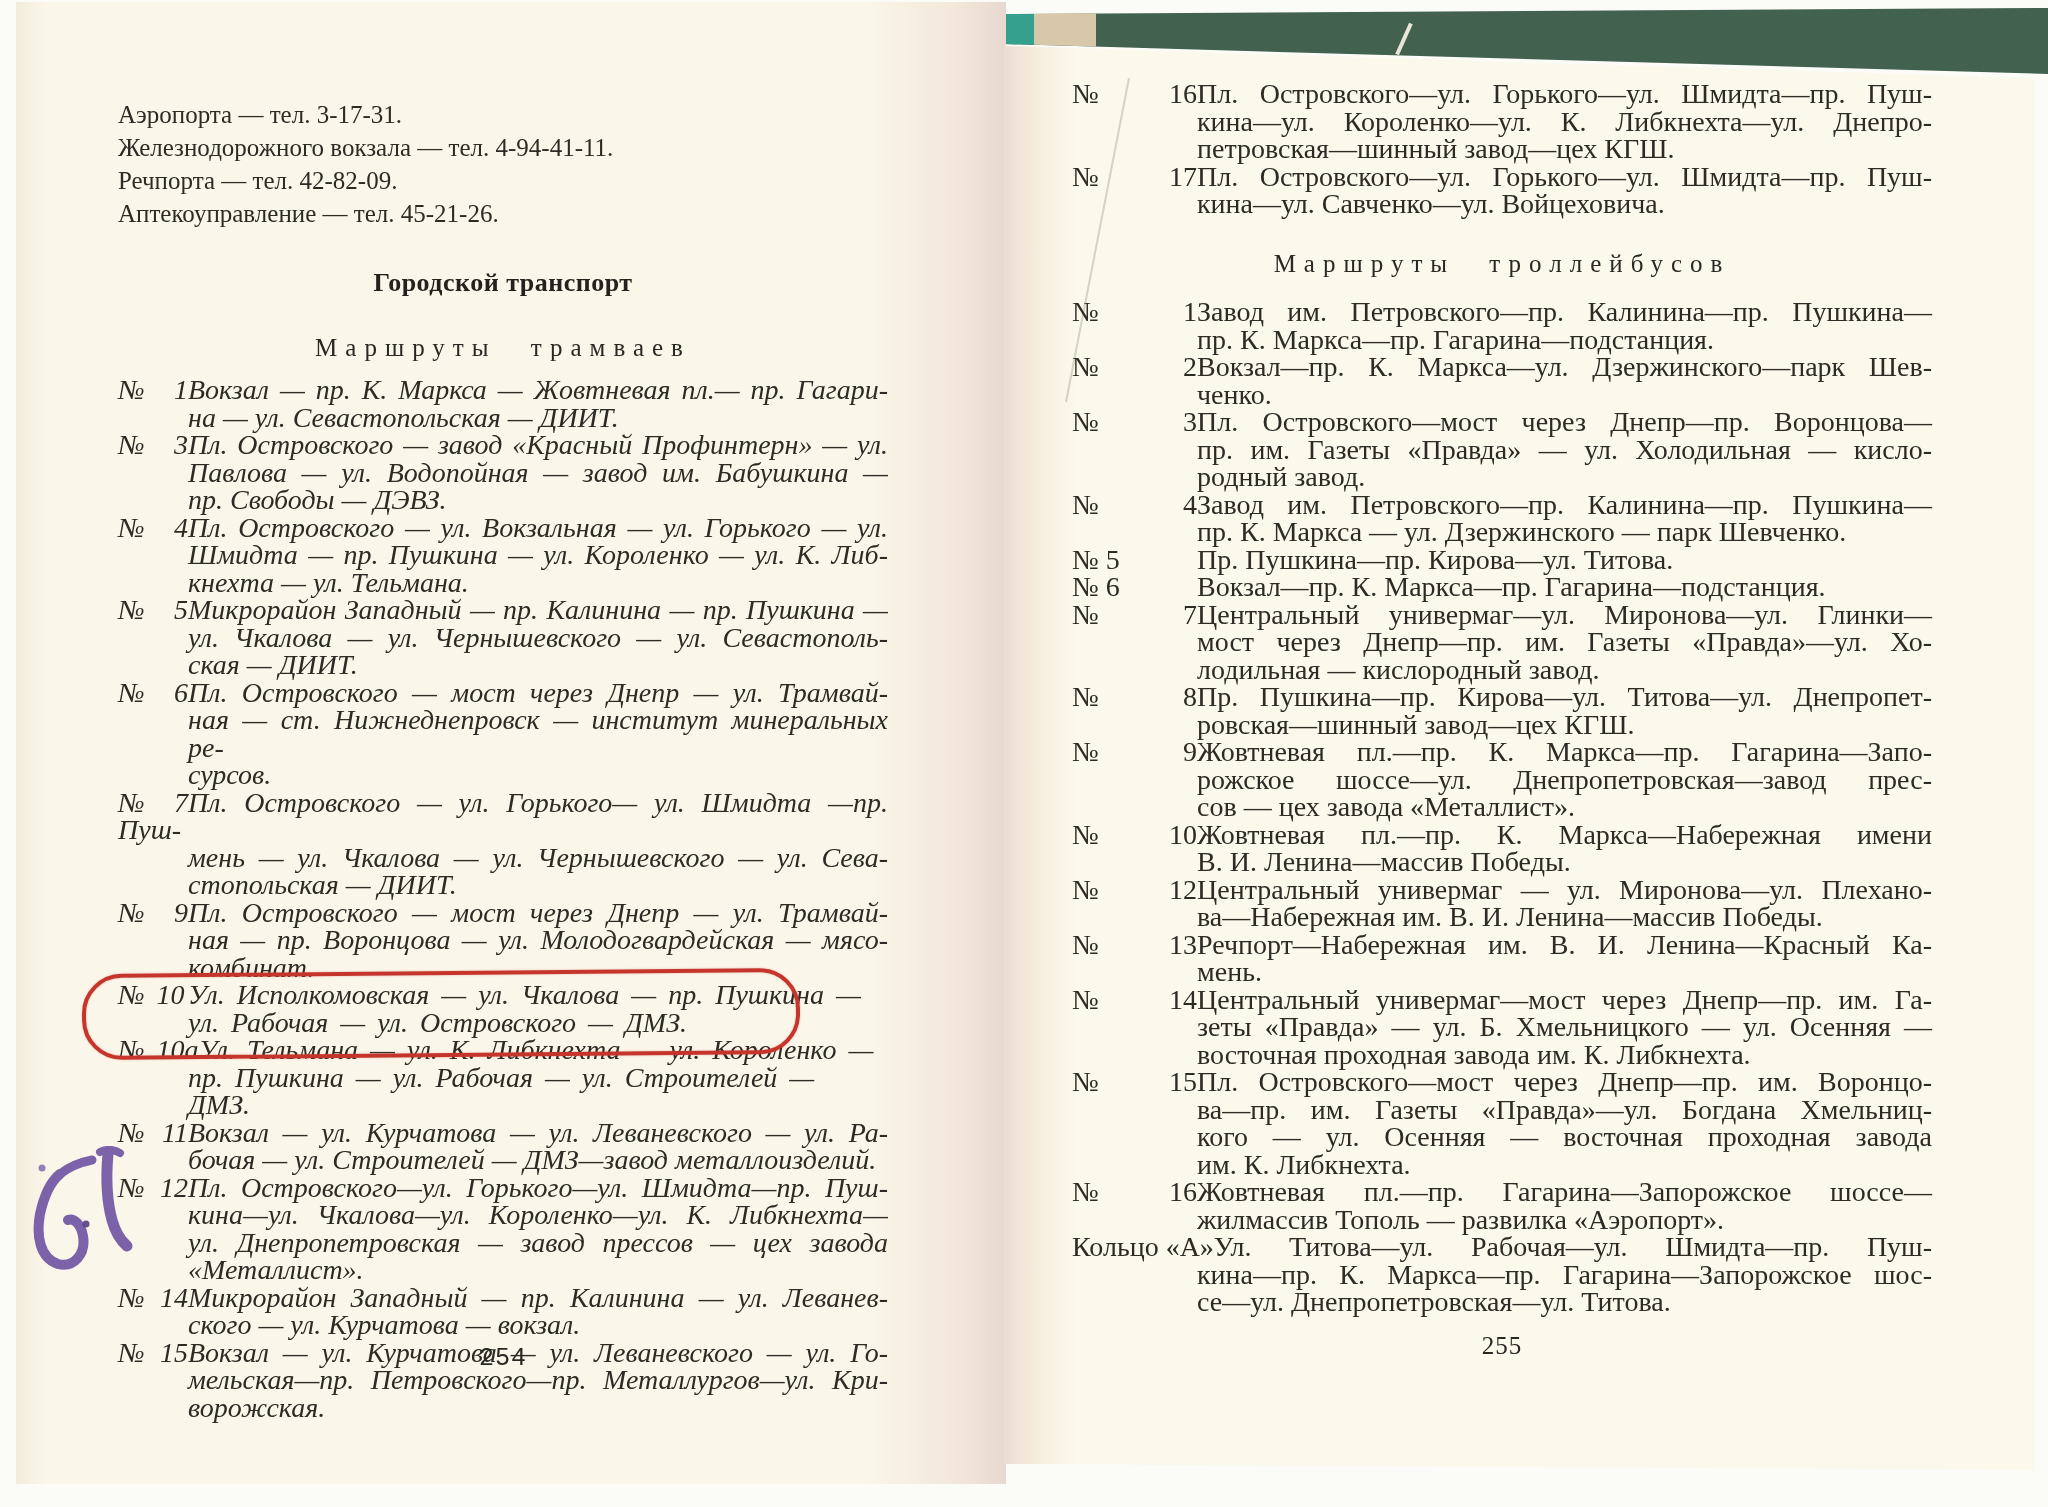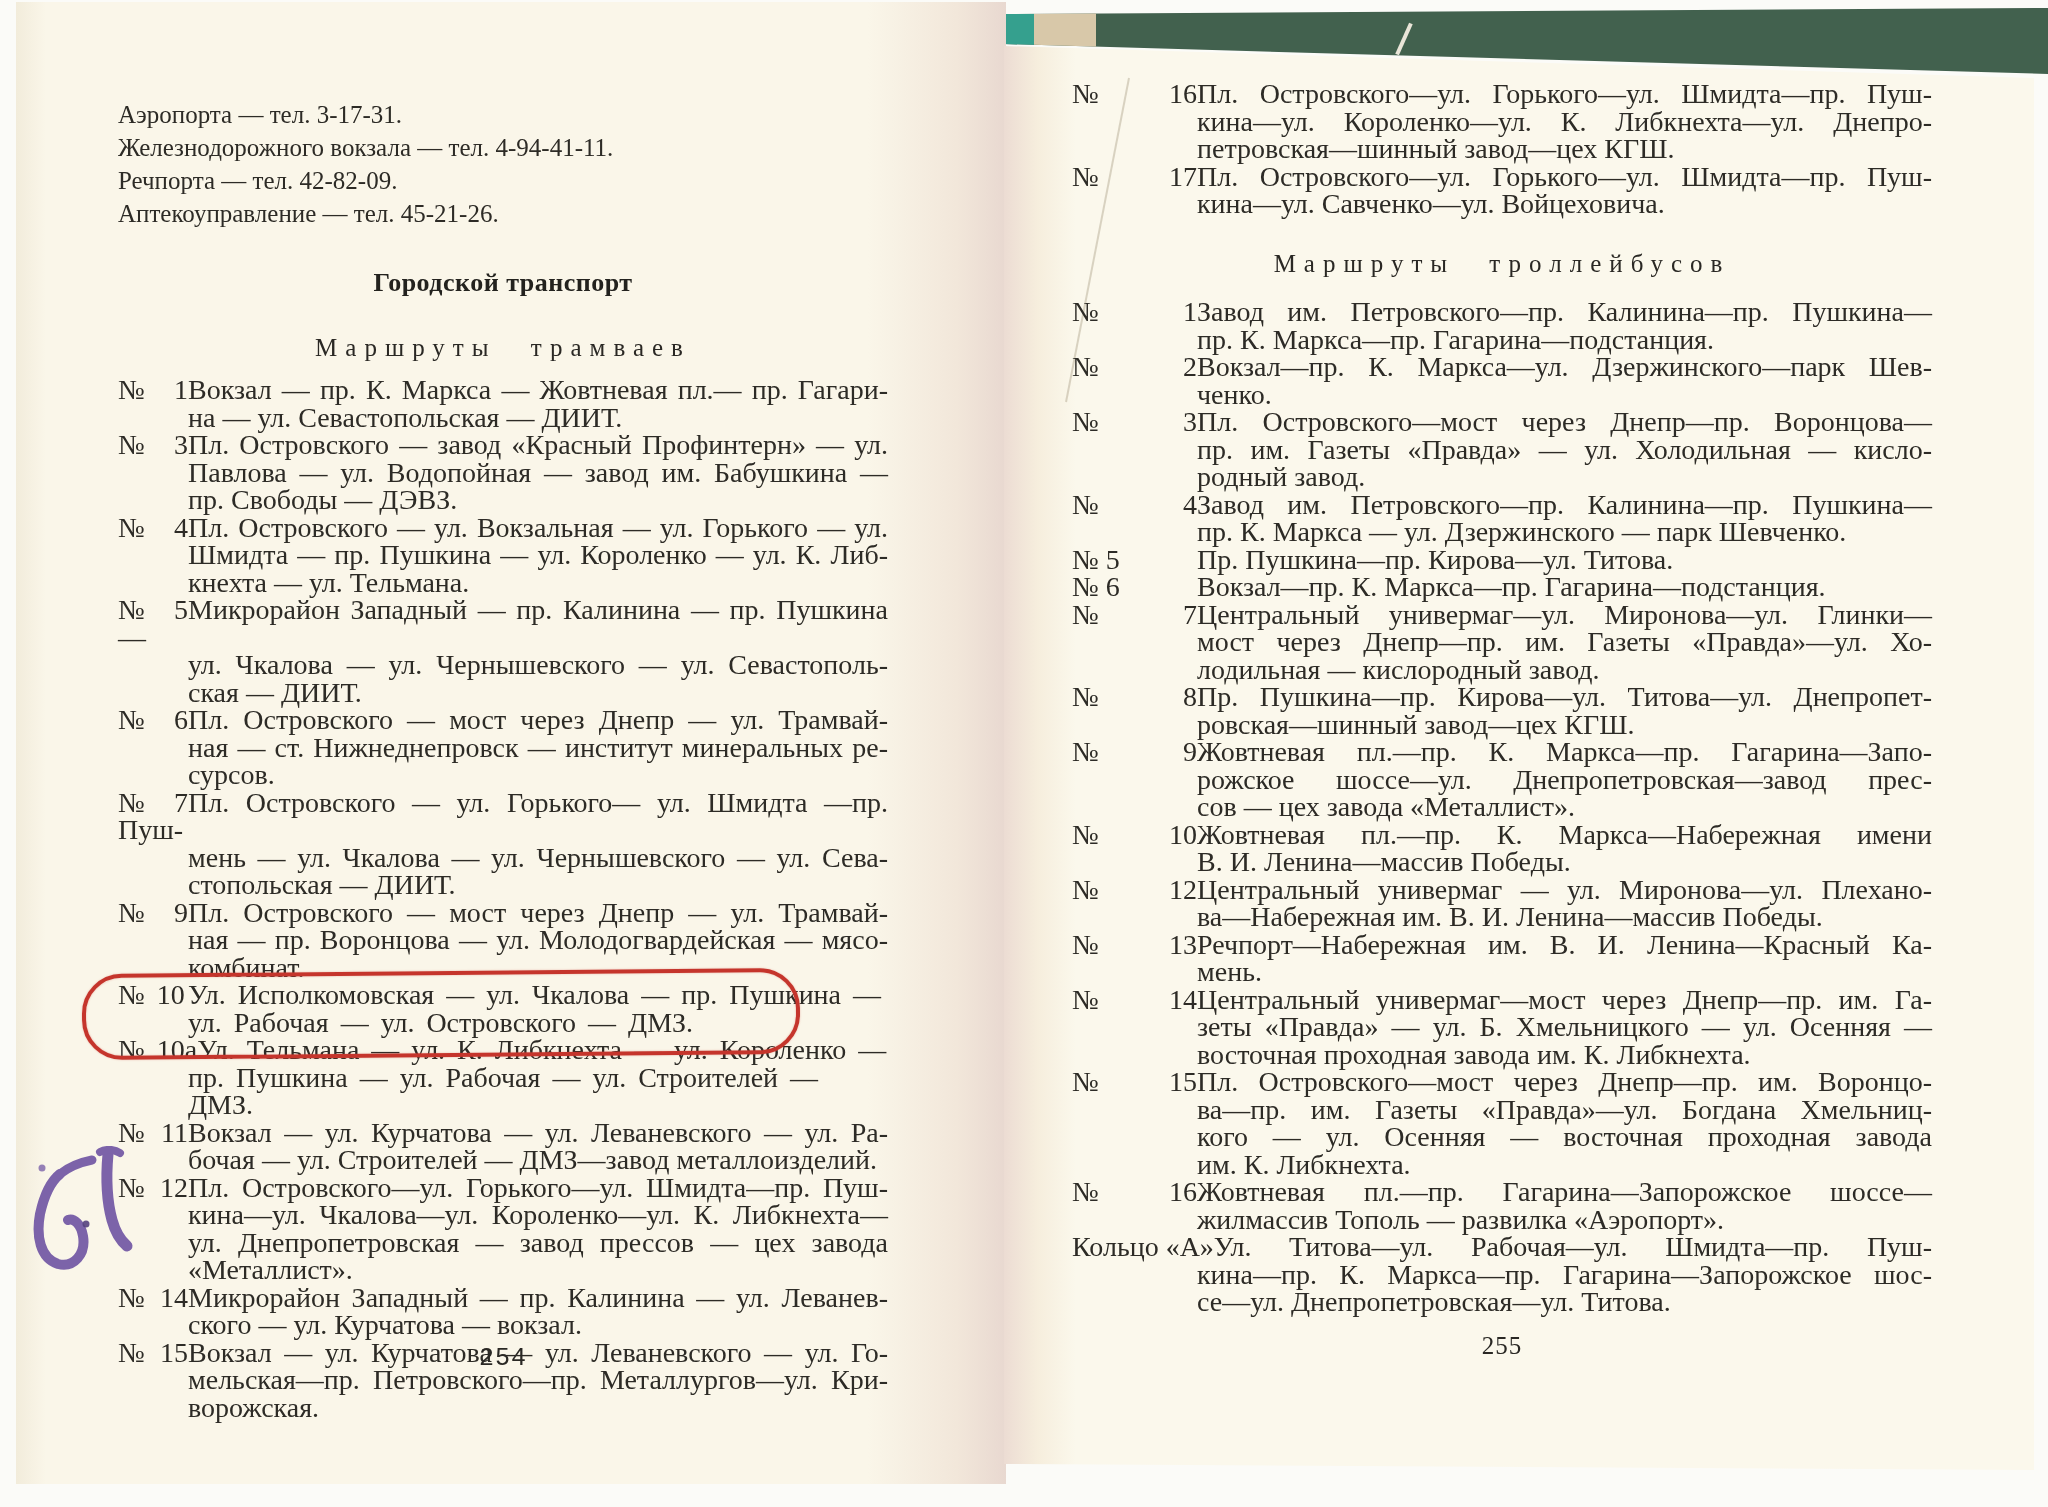--- a/index.html
+++ b/index.html
@@ -43,7 +43,7 @@
   #trolleybus-heading{left:1072px;top:250px;width:860px;}
   
   .routes{font-size:28px;line-height:27.5px;}
-  #tram-routes{left:118px;top:376px;width:770px;}
+  #tram-routes{left:118px;top:376px;width:770px;font-style:italic;}
   #tram-routes-cont{left:1072px;top:80px;width:860px;}
   #trolleybus-routes{left:1072px;top:298px;width:860px;}
   .route .line.j{text-align:justify;text-align-last:justify;}

